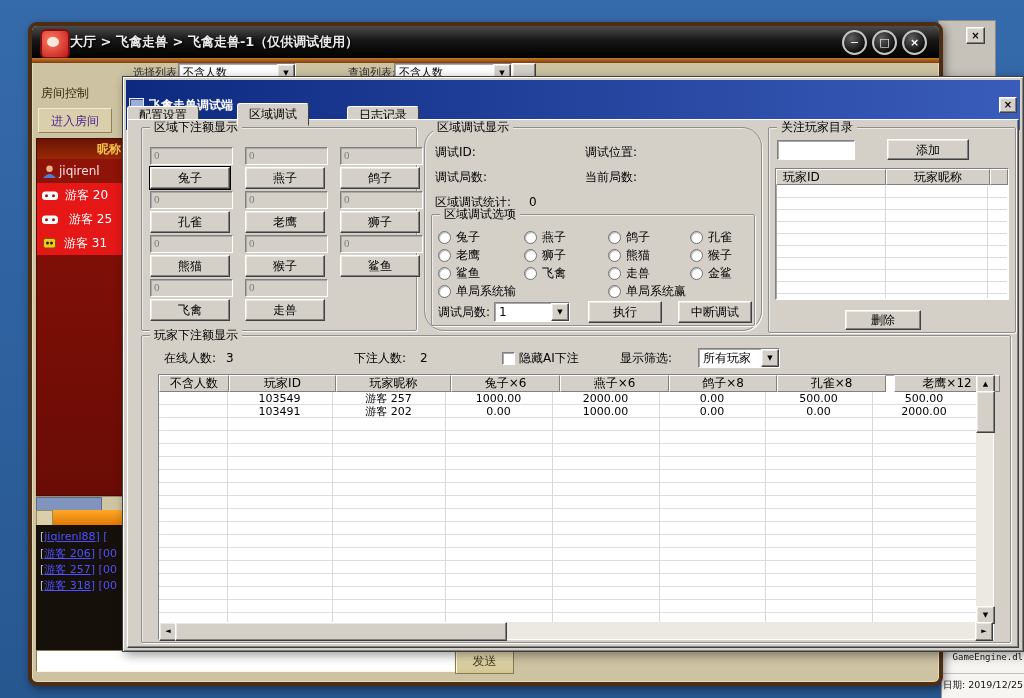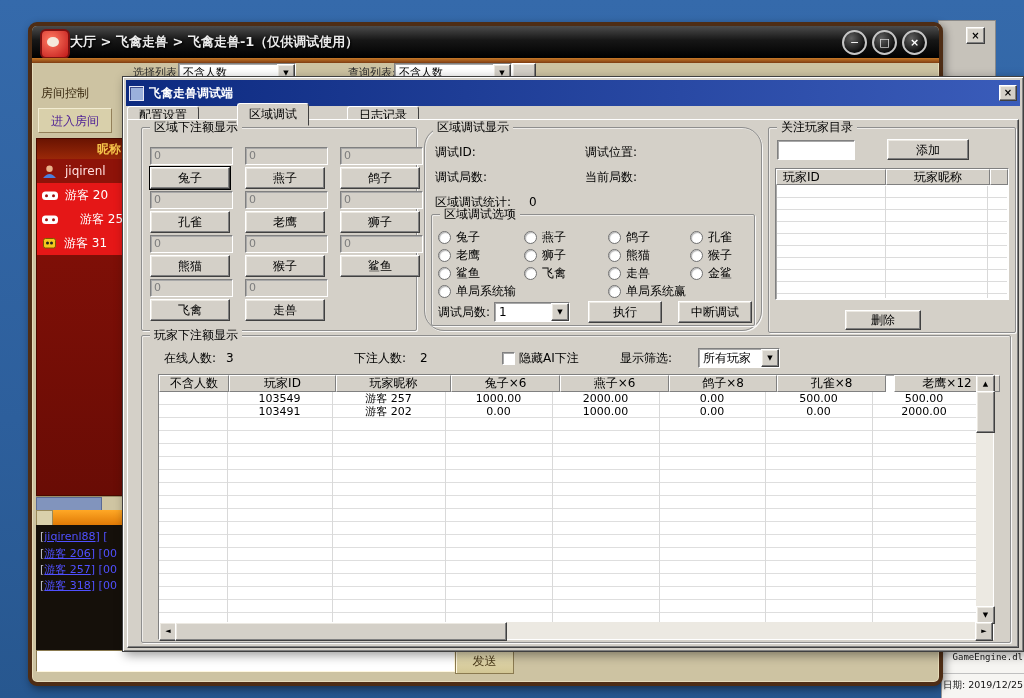--- a/index.html
+++ b/index.html
@@ -43,7 +43,7 @@
   .sbtrack{background:#ece9e2;}
   .sb-btn{font-size:7px;color:#000;}
   
-  .dlg-titlebar{display:flex;align-items:center;padding:4px 3px;
+  .dlg-titlebar{display:flex;align-items:center;padding:16px 3px;
     background:linear-gradient(90deg,#0d2a80,#3a5cba);color:#fff;font-weight:bold;font-size:12px;}
   
   .tab{height:17px;line-height:17px;padding:0 11px;font-size:12px;background:#d4d0c8;

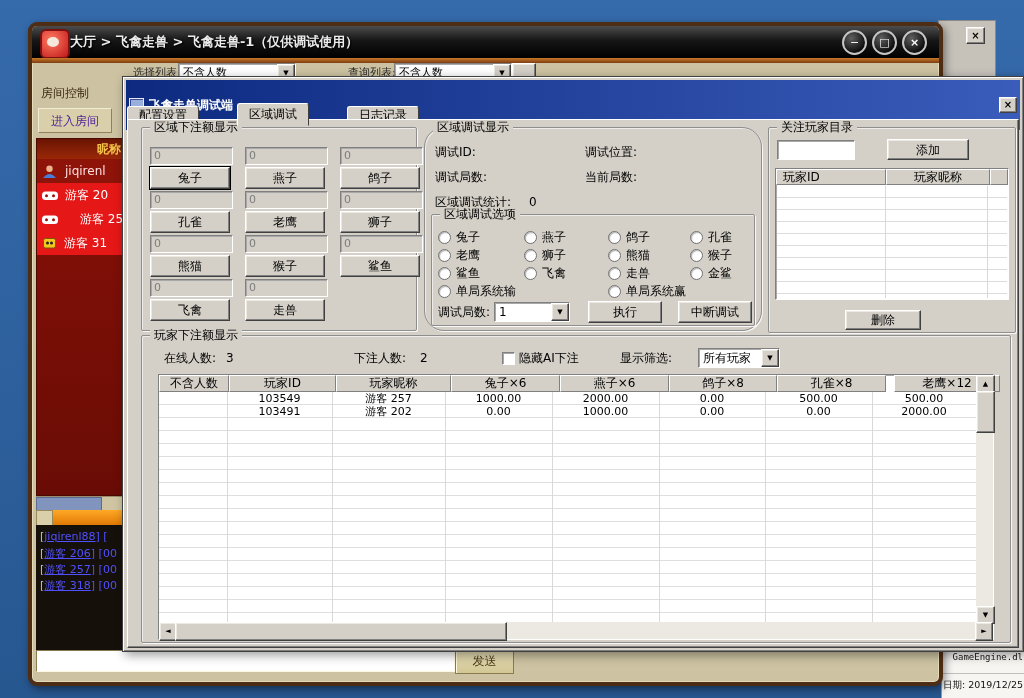--- a/index.html
+++ b/index.html
@@ -207,7 +207,7 @@
     <div class="abs" style="left:4px;top:42px;width:890px;height:527px;background:#d4d0c8;border:1px solid;
                 border-color:#fff #404040 #404040 #fff;box-shadow:inset -1px -1px 0 #808080;">
 
-      <div class="group" style="left:13px;top:7px;width:274px;height:202px;">
+      <div class="group" style="left:13px;top:7px;width:274px;height:202px;font-family:Liberation Serif, serif;">
         <span class="group-label">区域下注额显示</span>
 
         <div class="abs s3d" style="left:8px;top:19px;width:78px;height:16px;background:#d4d0c8;color:#7d7d7d;font-size:11px;padding-left:3px;line-height:15px;">0</div>

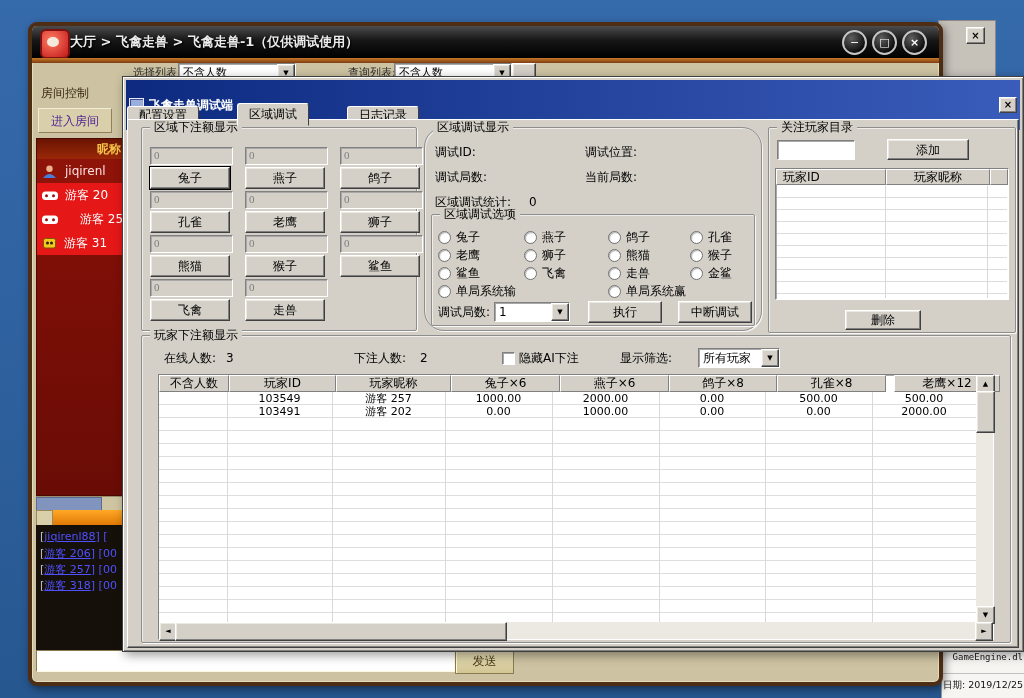--- a/index.html
+++ b/index.html
@@ -121,7 +121,7 @@
     <div class="abs" style="left:4px;top:112px;width:150px;height:356px;display:flex;flex-direction:column;border:1px solid #4a0a00;">
       <div style="height:20px;line-height:20px;background:linear-gradient(#6a1402,#9a2808);
                   color:#f6c44a;font-weight:bold;padding-left:60px;font-size:12px;">昵称</div>
-      <div class="abs" style="position:relative;display:flex;align-items:center;height:24px;padding-left:5px;gap:8px;background:#8e1309;color:#ffdede;text-align:center;">
+      <div class="abs" style="position:relative;display:flex;align-items:center;height:24px;padding-left:5px;gap:2px;background:#8e1309;color:#ffdede;text-align:center;">
         <span style="width:15px;height:15px;flex:none;">
           <svg width="15" height="15" viewBox="0 0 14 14">
               <circle cx="7" cy="4.4" r="3" fill="#eab38c"></circle>

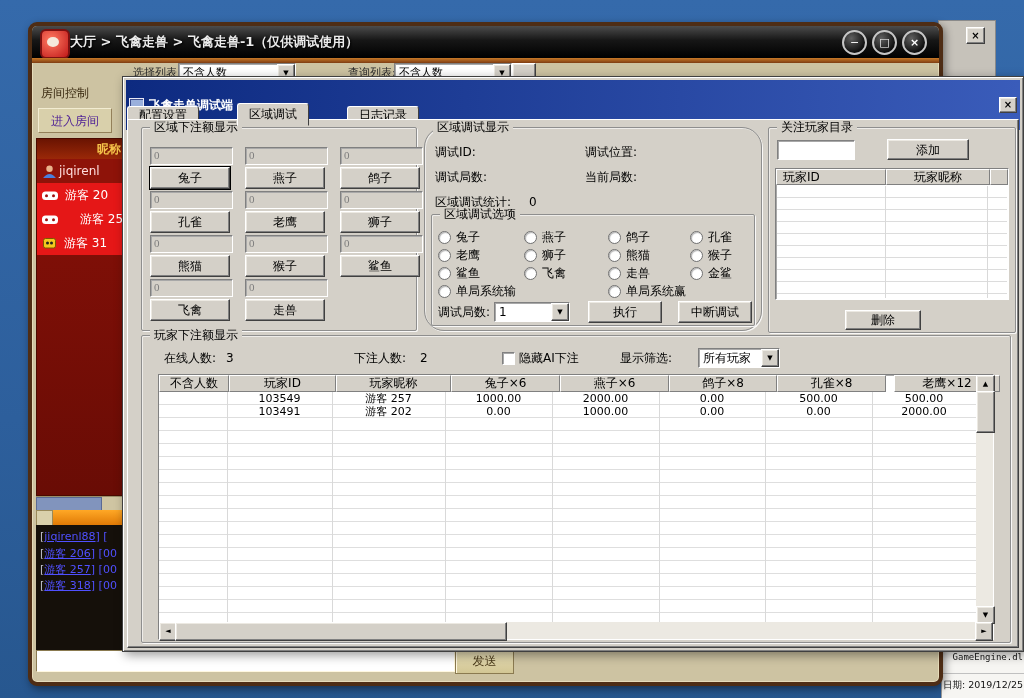--- a/index.html
+++ b/index.html
@@ -138,7 +138,7 @@
             </svg></span>
         <span style="font-size:12px;white-space:nowrap;">游客 20</span>
       </div>
-      <div style="position:relative;display:flex;align-items:center;height:24px;padding-left:5px;gap:22px;background:#e51717;color:#fff;">
+      <div style="position:relative;display:flex;align-items:center;height:24px;padding-left:5px;gap:11px;background:#e51717;color:#fff;">
         <span style="width:16px;height:13px;flex:none;">
           <svg width="16" height="13" viewBox="0 0 16 12">
               <rect x="0" y="2" rx="3.5" width="16" height="8.5" fill="#fff"></rect>

